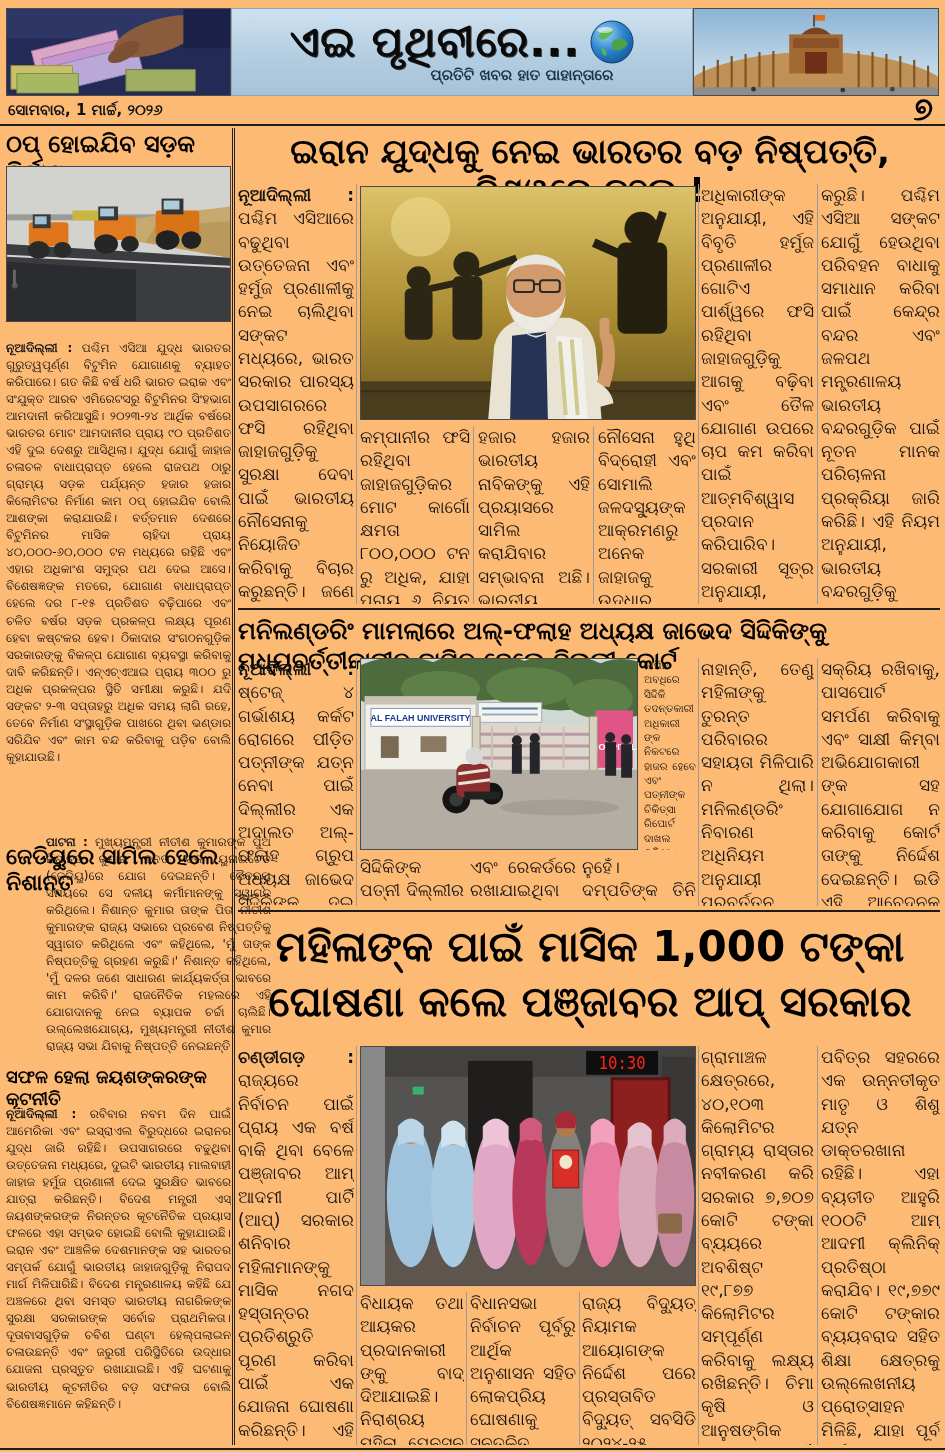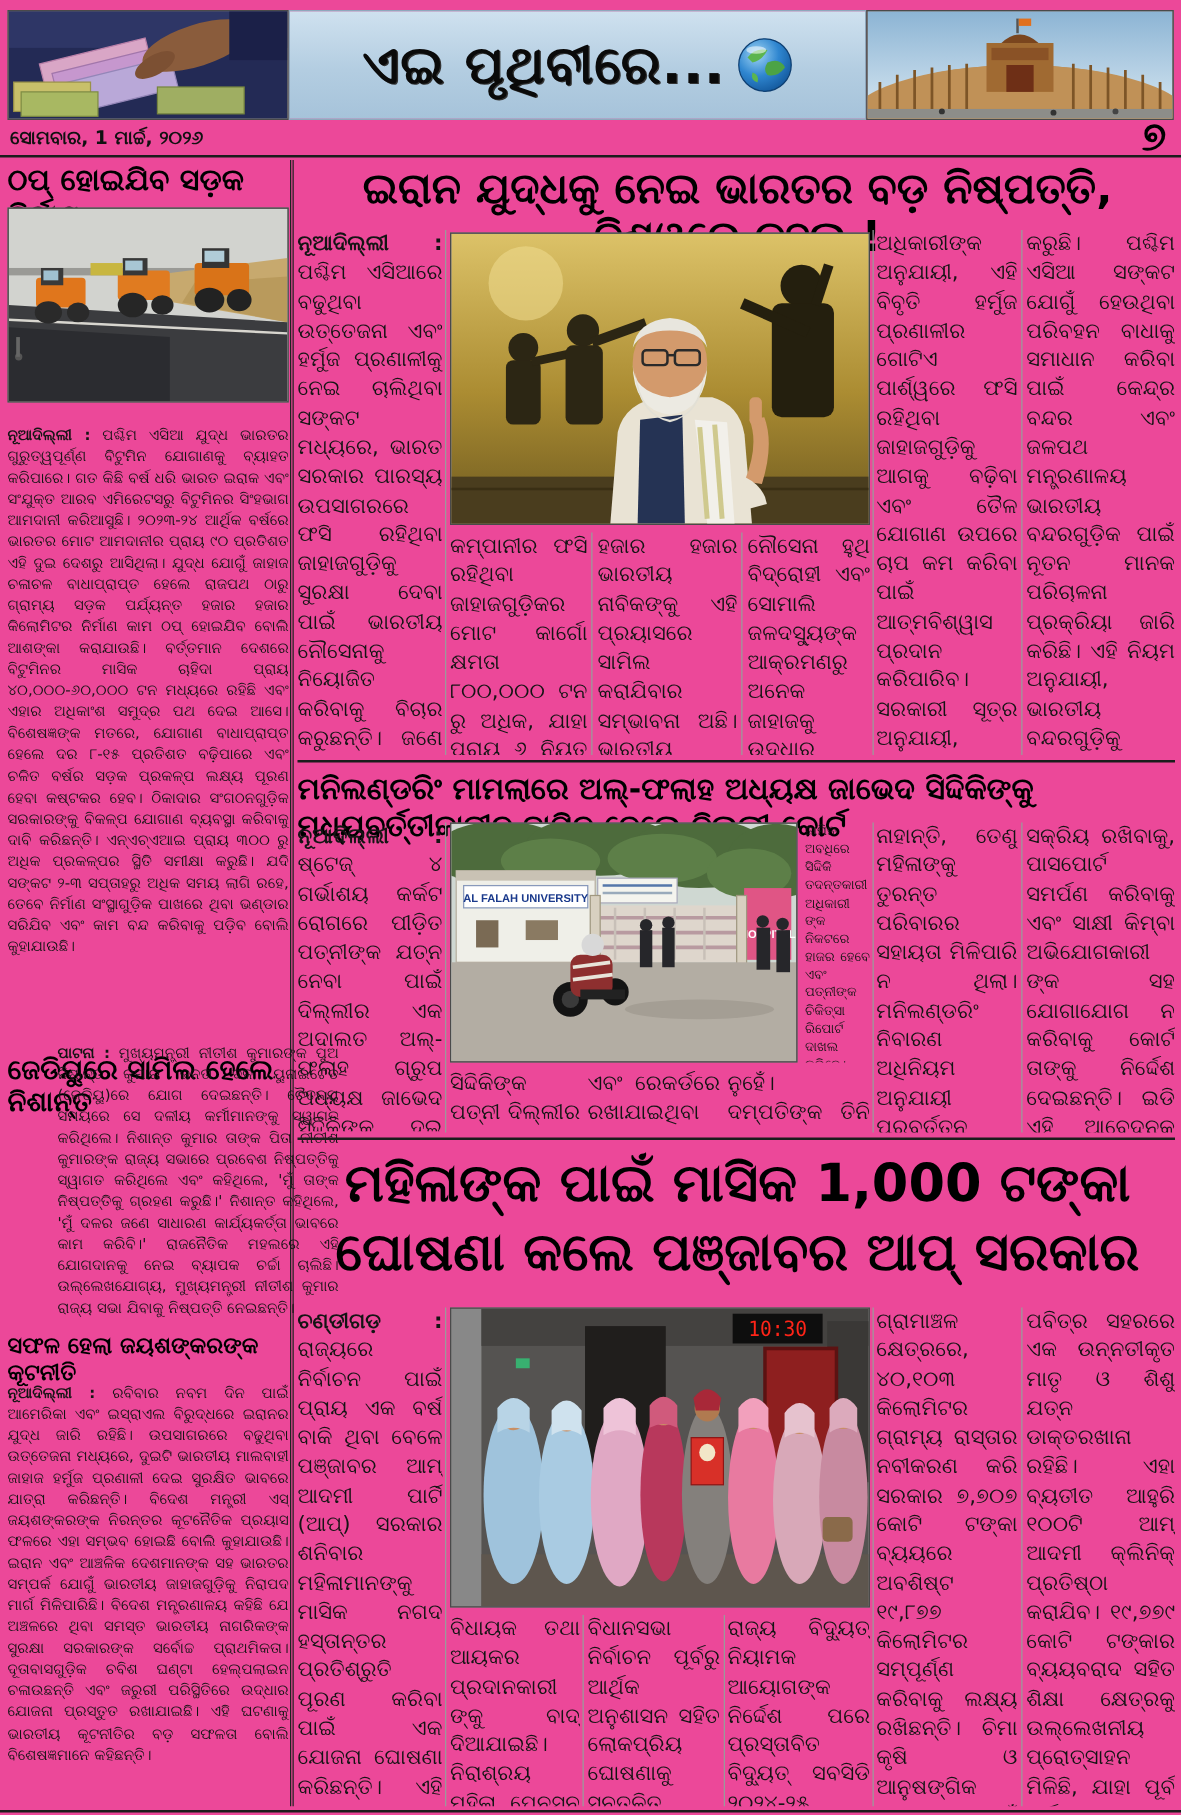--- a/index.html
+++ b/index.html
@@ -4,7 +4,7 @@
 <style>
   *{margin:0;padding:0;box-sizing:border-box}
   html,body{background:#e7e6e2;font-family:"DejaVu Sans","Liberation Sans",sans-serif}
-  #page{position:relative;width:945px;height:1452px;margin:0 auto;background:#ec4899;overflow:hidden;color:#141414}
+  #page{position:relative;width:945px;height:1452px;margin:0 auto;background:#fdba74;overflow:hidden;color:#141414}
   .photo{position:absolute;overflow:hidden;border:1px solid #4a4a4a;background:#888}
   .photo svg{display:block;width:100%;height:100%}
   .col{position:absolute;font-size:17px;line-height:1.37;text-align:justify;overflow:hidden;word-break:break-word}

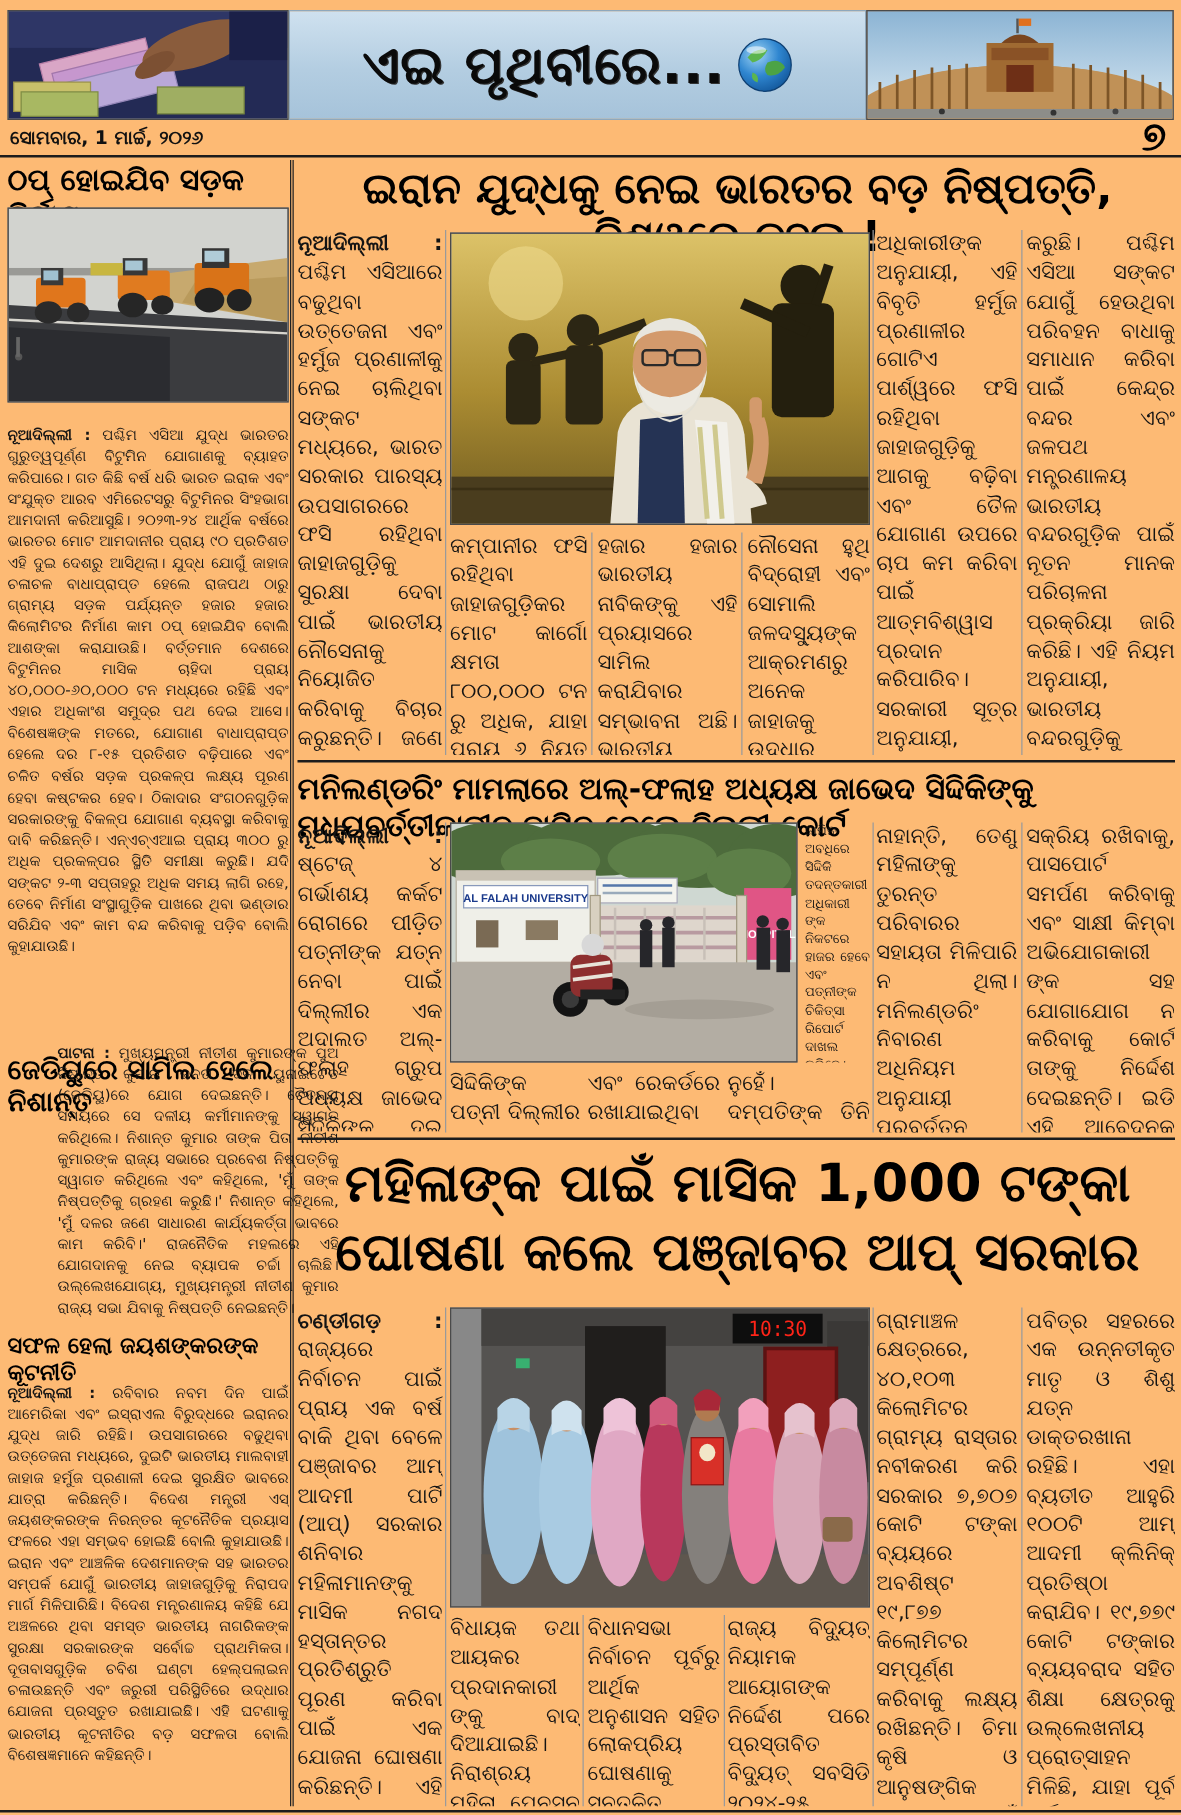--- a/index.html
+++ b/index.html
@@ -66,6 +66,7 @@
         </svg>
       </span>
     </div>
+    <div class="tagline">ପ୍ରତିଟି ଖବର ହାତ ପାହାନ୍ତାରେ</div>
   </div>
 
   <div class="photo" style="left:693px;top:8px;width:246px;height:88px;">

